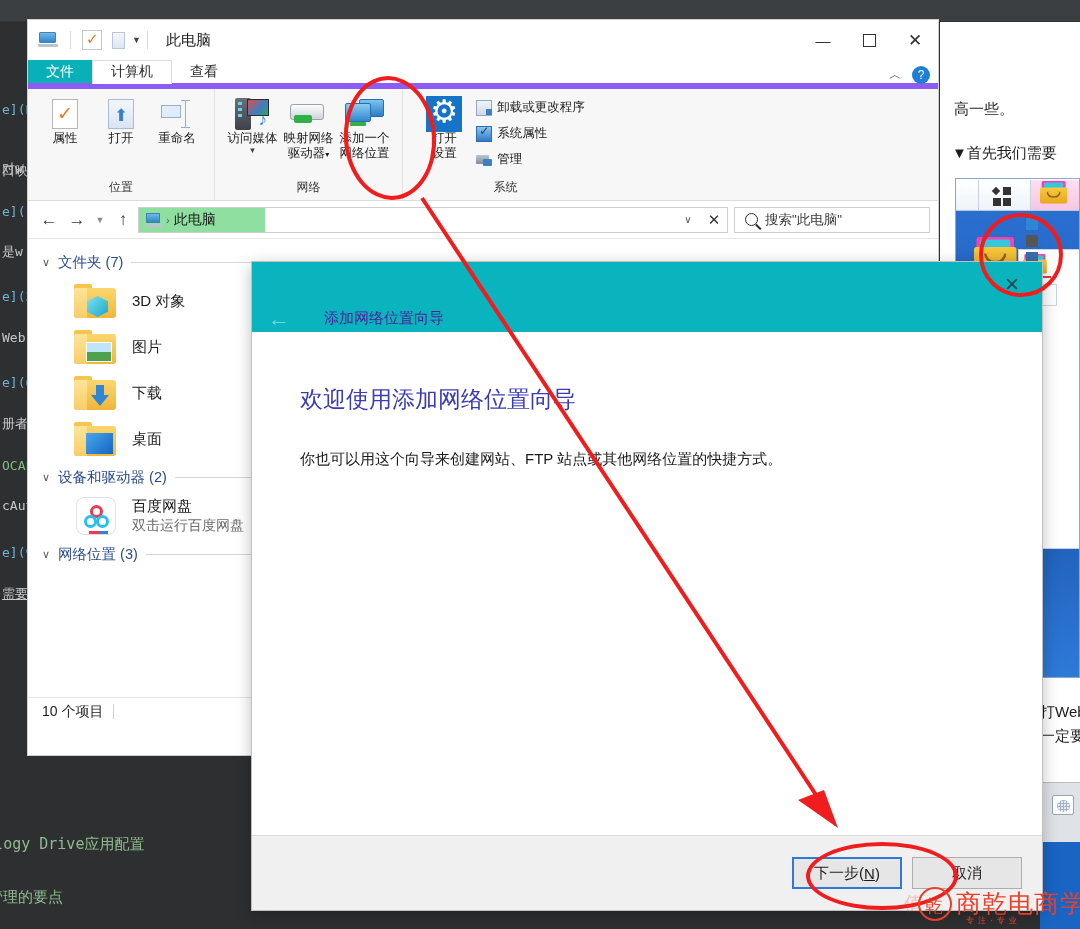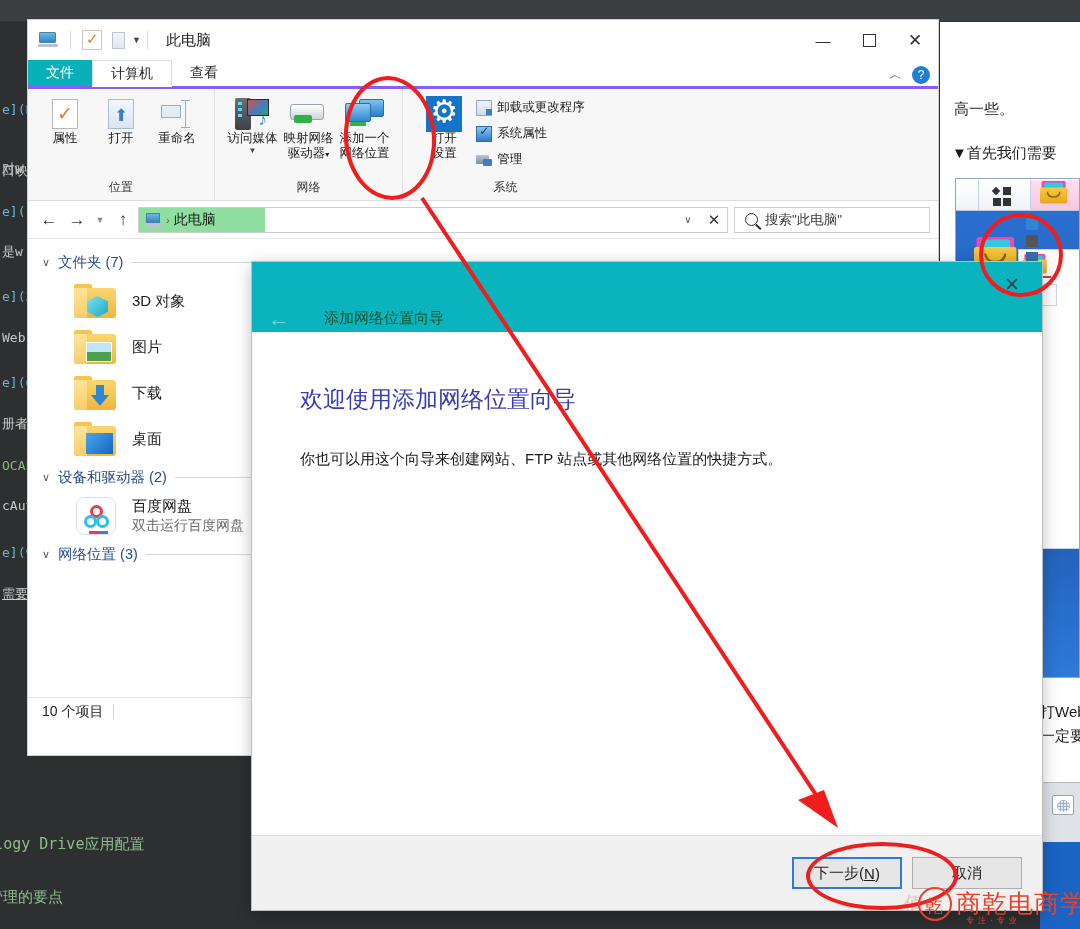--- a/index.html
+++ b/index.html
@@ -125,7 +125,7 @@
 
   .exp-tabs {
     position: relative; height: 29px; background: #ffffff;
-    border-bottom: 3px solid #8b5cf6; display: flex; align-items: stretch;
+    border-bottom: 6px solid #8b5cf6; display: flex; align-items: stretch;
   }
   .exp-tab {
     display: flex; align-items: center; padding: 0 18px;

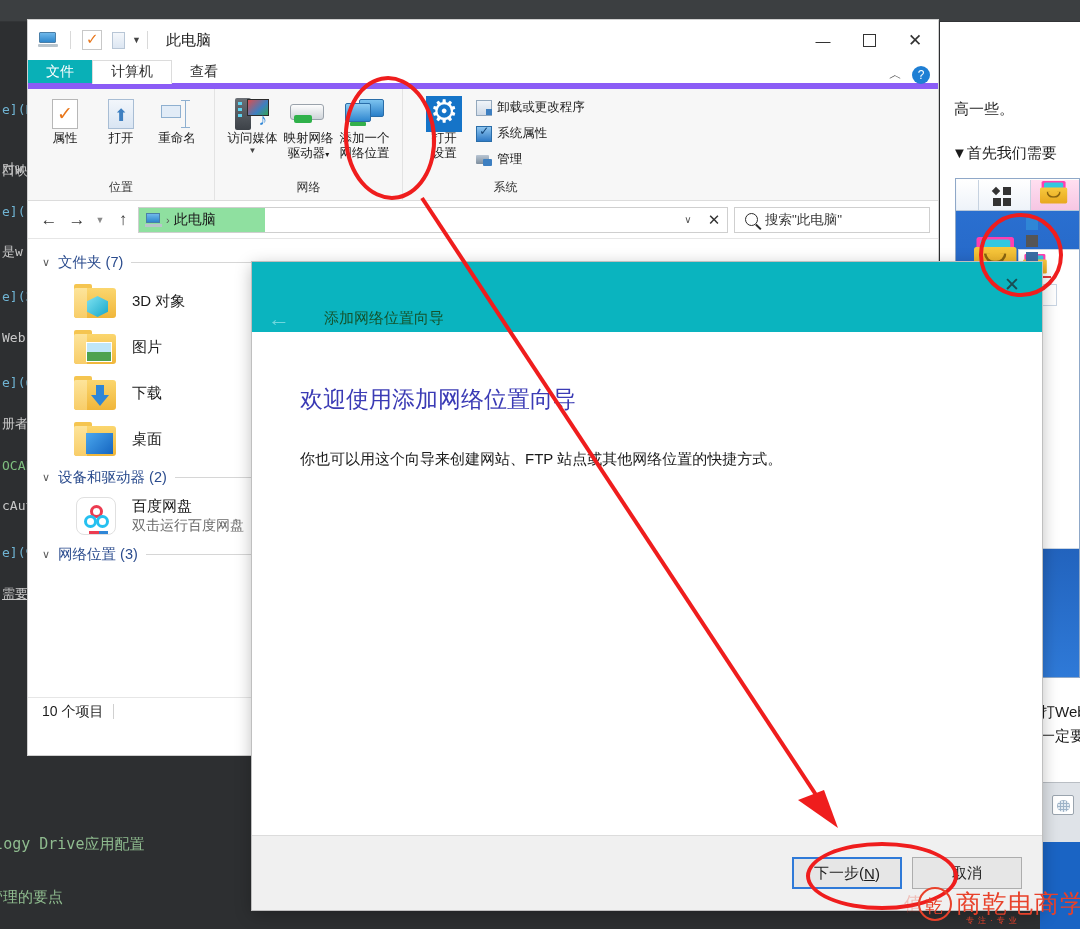--- a/index.html
+++ b/index.html
@@ -277,7 +277,7 @@
     line-height: 1;
   }
   .wiz-title-text {
-    position:absolute; left: 72px; top: 47px; font-size: 15px; color:#14532d;
+    position:absolute; left: 72px; top: 47px; font-size: 15px; color:#4c1d95;
   }
   .wiz-close {
     position:absolute; right: 8px; top: 4px; width: 44px; height: 36px;

